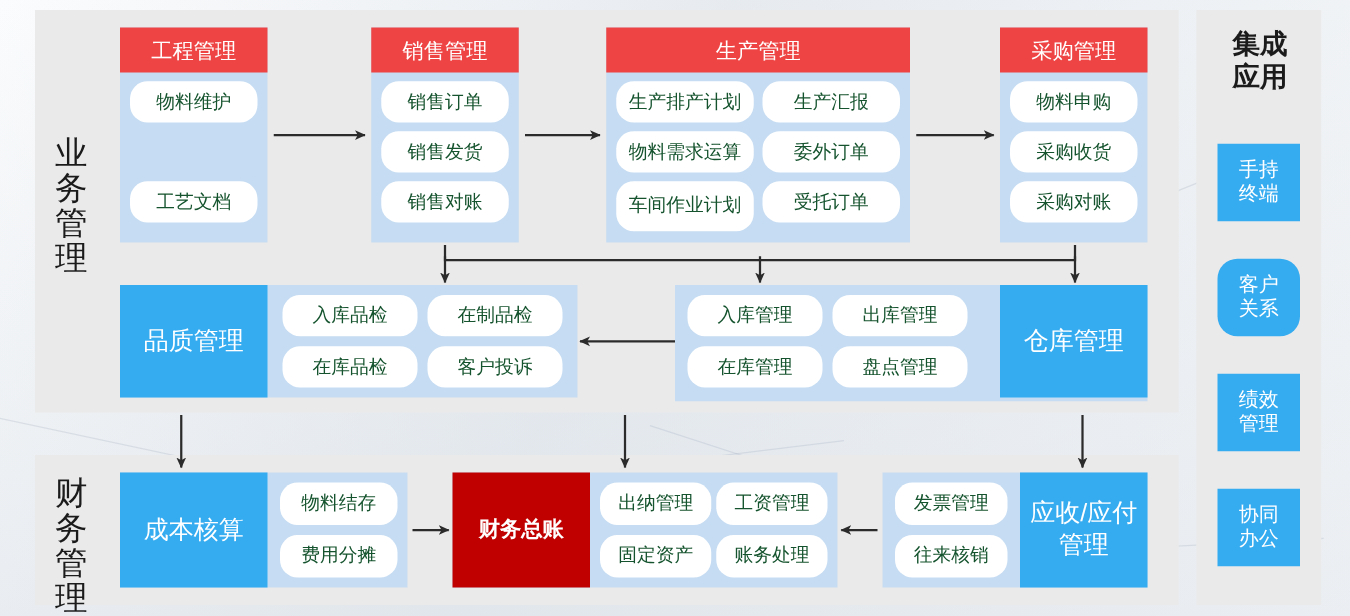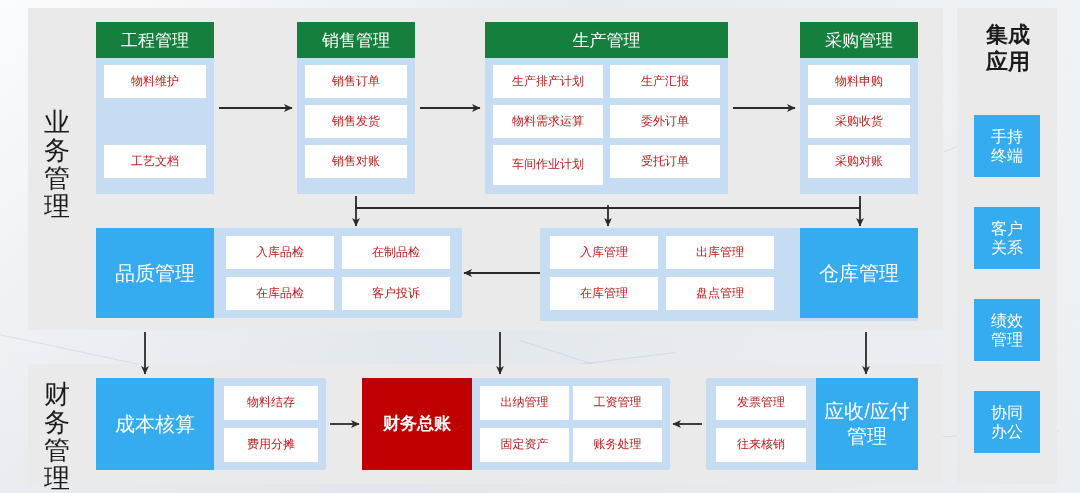--- a/index.html
+++ b/index.html
@@ -46,7 +46,7 @@
   .card{position:absolute;background:#c5dcf2;box-sizing:border-box;}
   .card-head{
     position:absolute;left:0;top:0;width:100%;height:36px;
-    background:#15803d;color:#ffffff;font-size:17px;
+    background:#ef4444;color:#ffffff;font-size:17px;
     display:flex;align-items:center;justify-content:center;
   }
   .tile{

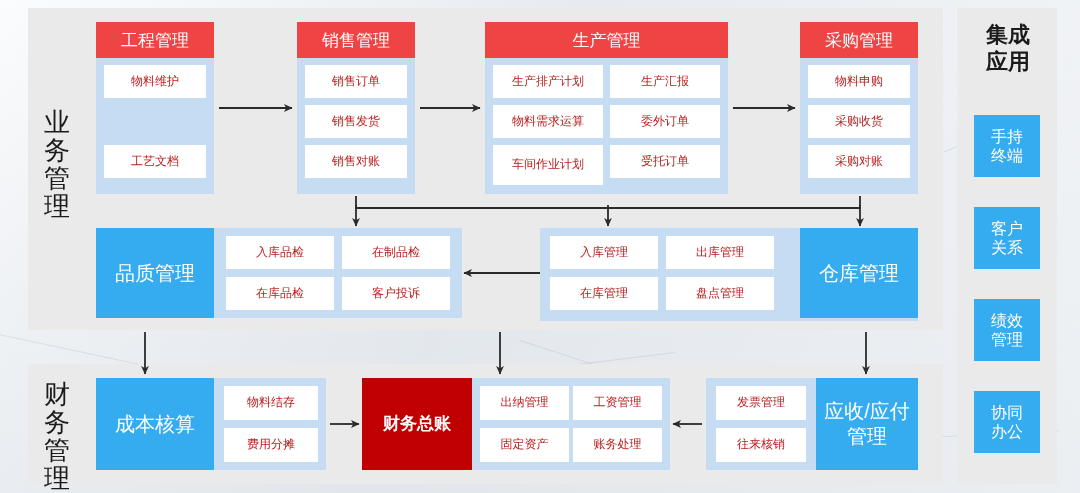--- a/index.html
+++ b/index.html
@@ -50,9 +50,9 @@
     display:flex;align-items:center;justify-content:center;
   }
   .tile{
-    position:absolute;background:#ffffff;color:#b91c1c;font-size:12px;
+    position:absolute;background:#ffffff;color:#14532d;font-size:15px;
     display:flex;align-items:center;justify-content:center;
-    box-sizing:border-box;text-align:center;line-height:1.15;
+    box-sizing:border-box;text-align:center;line-height:1.15;border-radius:14px;
   }
   .side-block{
     position:absolute;background:#35abf0;color:#ffffff;font-size:20px;

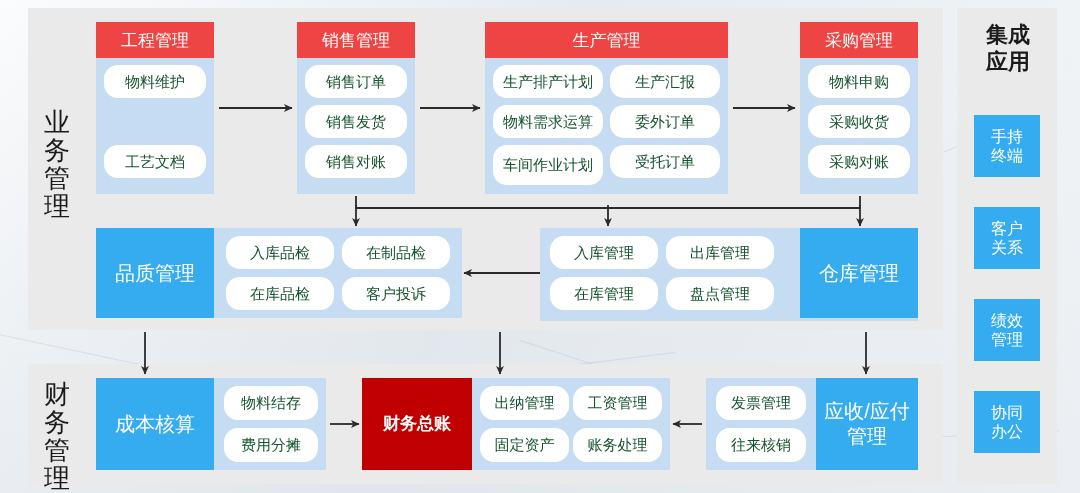--- a/index.html
+++ b/index.html
@@ -180,7 +180,7 @@
       <span>终端</span>
     </div>
   </div>
-  <div class="int-btn" style="top:207px;">
+  <div class="int-btn" style="top:207px;border-radius:16px;">
     <div>
       <span>客户</span>
       <span>关系</span>

